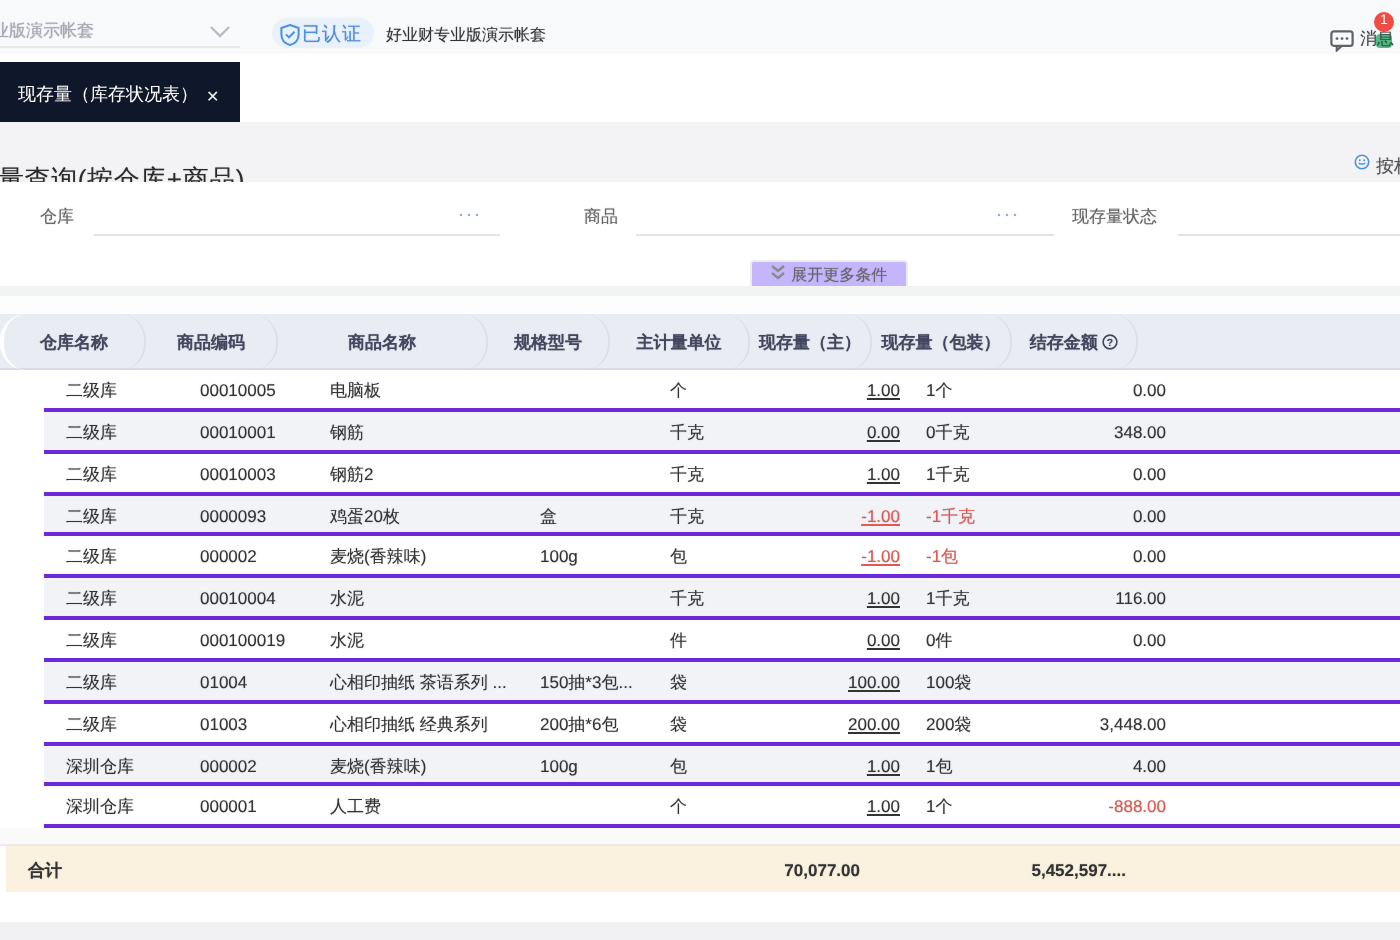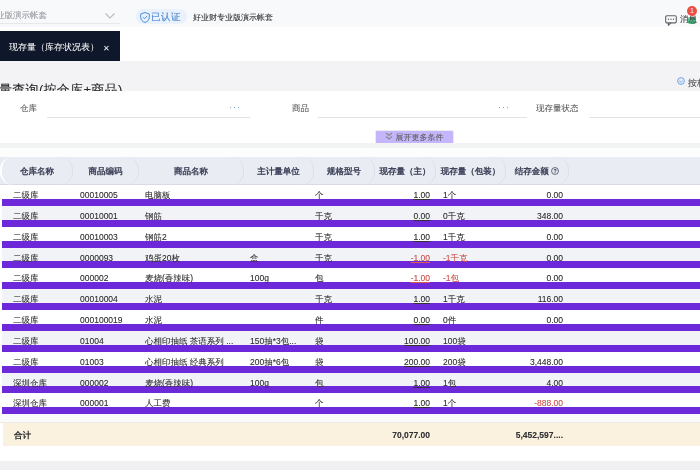--- a/index.html
+++ b/index.html
@@ -137,8 +137,8 @@
     <div class="hc" style="width:73px;border-left:2px solid #fff">仓库名称</div>
     <div class="hc" style="width:66px">商品编码</div>
     <div class="hc" style="width:105px">商品名称</div>
+    <div class="hc" style="width:61px">规格型号</div>
     <div class="hc" style="width:70px">主计量单位</div>
-    <div class="hc" style="width:61px">规格型号</div>
     <div class="hc" style="width:61px">现存量（主）</div>
     <div class="hc" style="width:70px">现存量（包装）</div>
     <div class="hc" style="width:63px">结存金额 <svg width="8" height="8" viewBox="0 0 10 10" style="vertical-align:-1px">

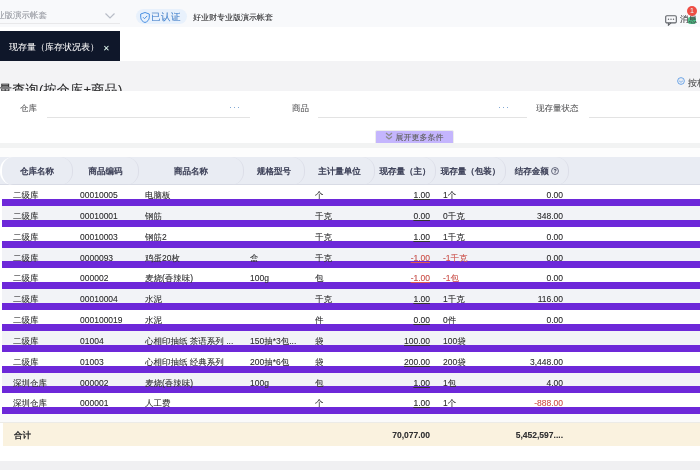--- a/index.html
+++ b/index.html
@@ -48,7 +48,7 @@
   #thead .hc:last-child { border-right:none; }
 
   #tbody { left:0; top:185px; width:700px; }
-  .trow { display:flex; height:20.85px; font-size:8.5px; color:#333; border-bottom:7px solid #6d28d9; background:#fff; }
+  .trow { display:flex; height:20.85px; font-size:8.5px; color:#333; border-bottom:2px solid #6d28d9; background:#fff;margin-left:20px; }
   .trow.alt { background:#f2f3f7; }
   .trow > div { height:20.85px; line-height:20px; overflow:hidden; white-space:nowrap; }
   .c1 { width:73px; padding-left:11px; border-left:2px solid #fff; }

